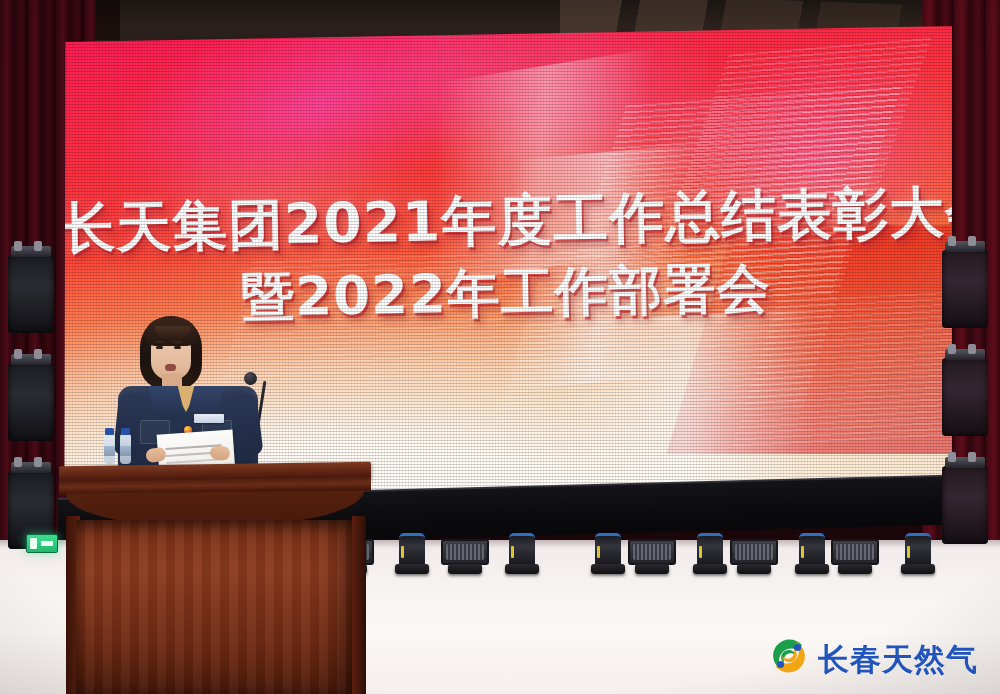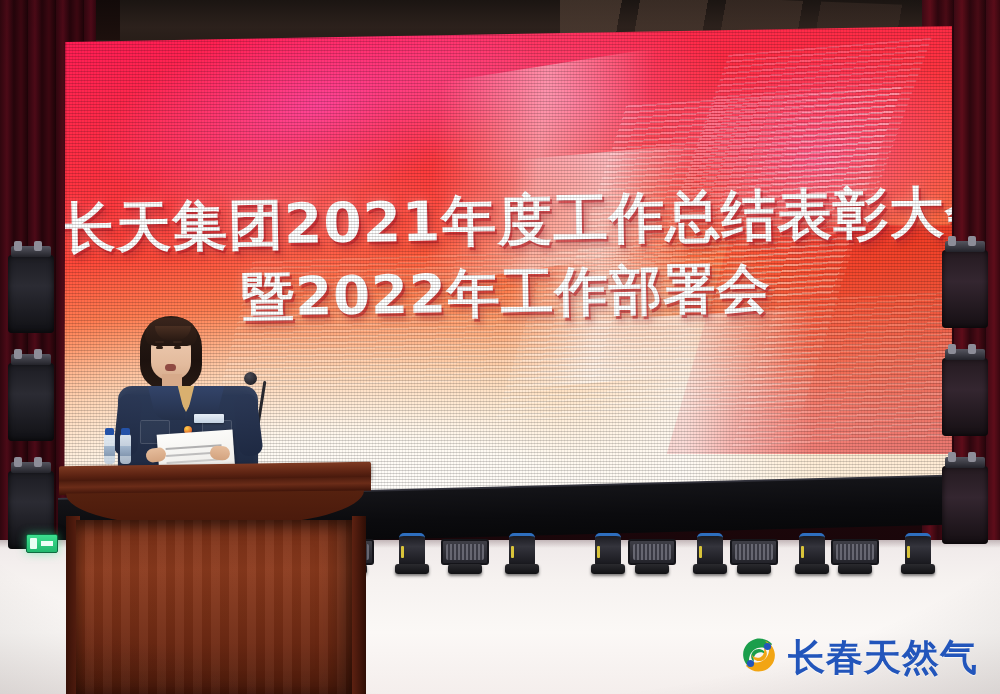--- a/index.html
+++ b/index.html
@@ -445,7 +445,7 @@
   }
   .wm-text{
     font-family:"DejaVu Sans","Liberation Sans",sans-serif;
-    font-size:37px;font-weight:bold;color:#2255bb;
+    font-size:31px;font-weight:bold;color:#2255bb;
     letter-spacing:1px;line-height:1;
     text-shadow:0 1px 1px rgba(255,255,255,.65);
     margin-top:6px;

